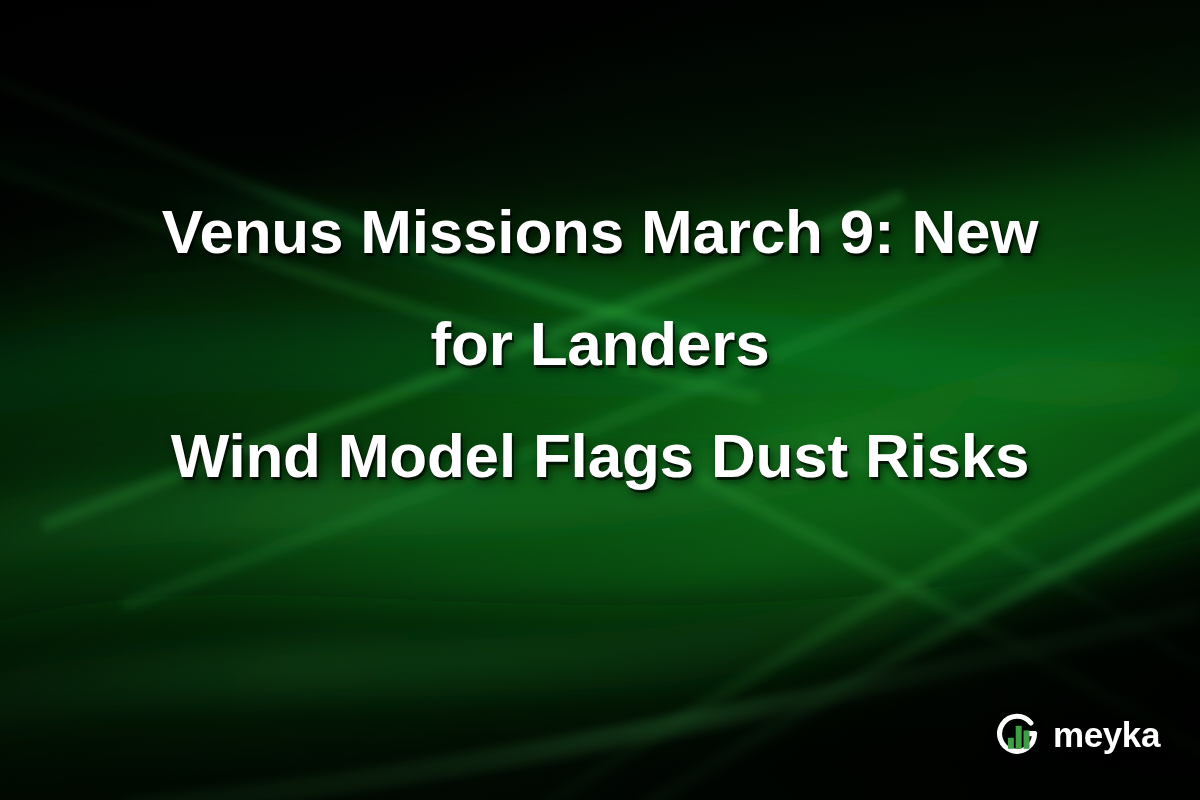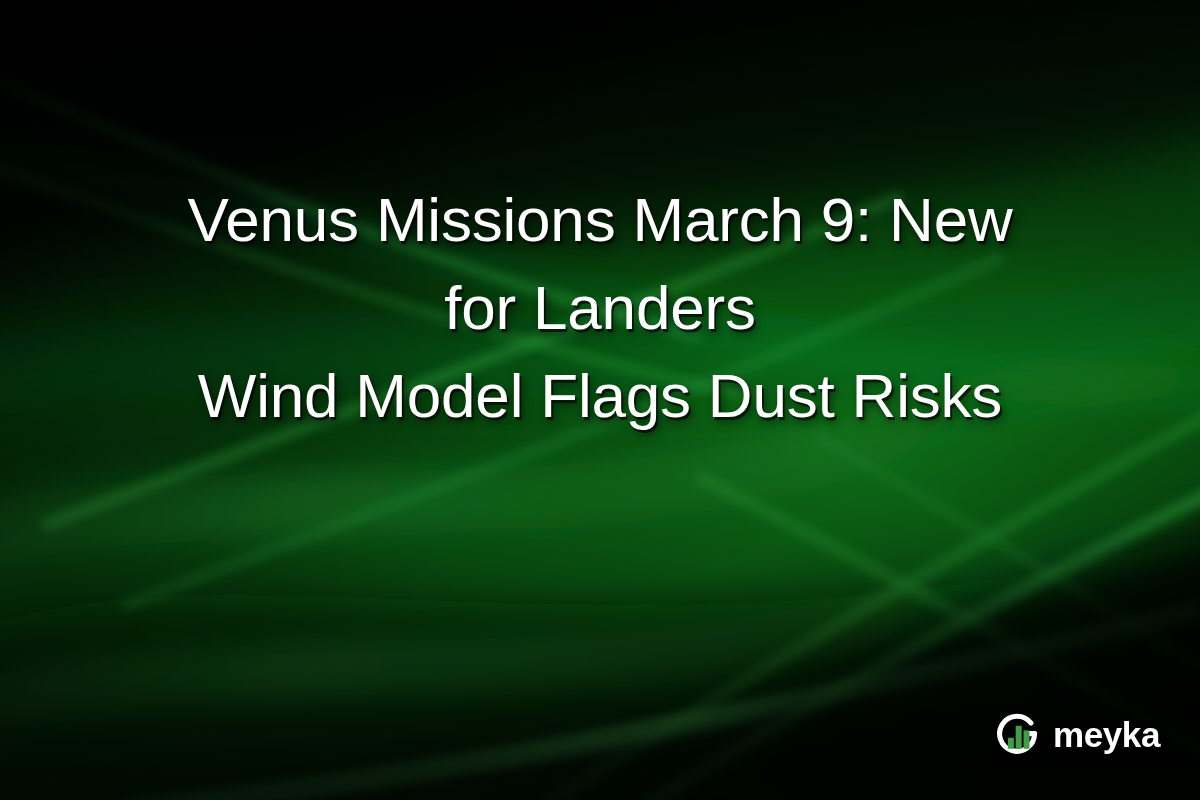--- a/index.html
+++ b/index.html
@@ -52,9 +52,9 @@
     box-sizing: border-box;
   }
   .headline {
-    margin: 0;
+    margin: 12px;
     font-family: "Liberation Sans", sans-serif;
-    font-weight: 400;
+    font-weight: 700;
     font-size: 62px;
     line-height: 88px;
     letter-spacing: -0.2px;

